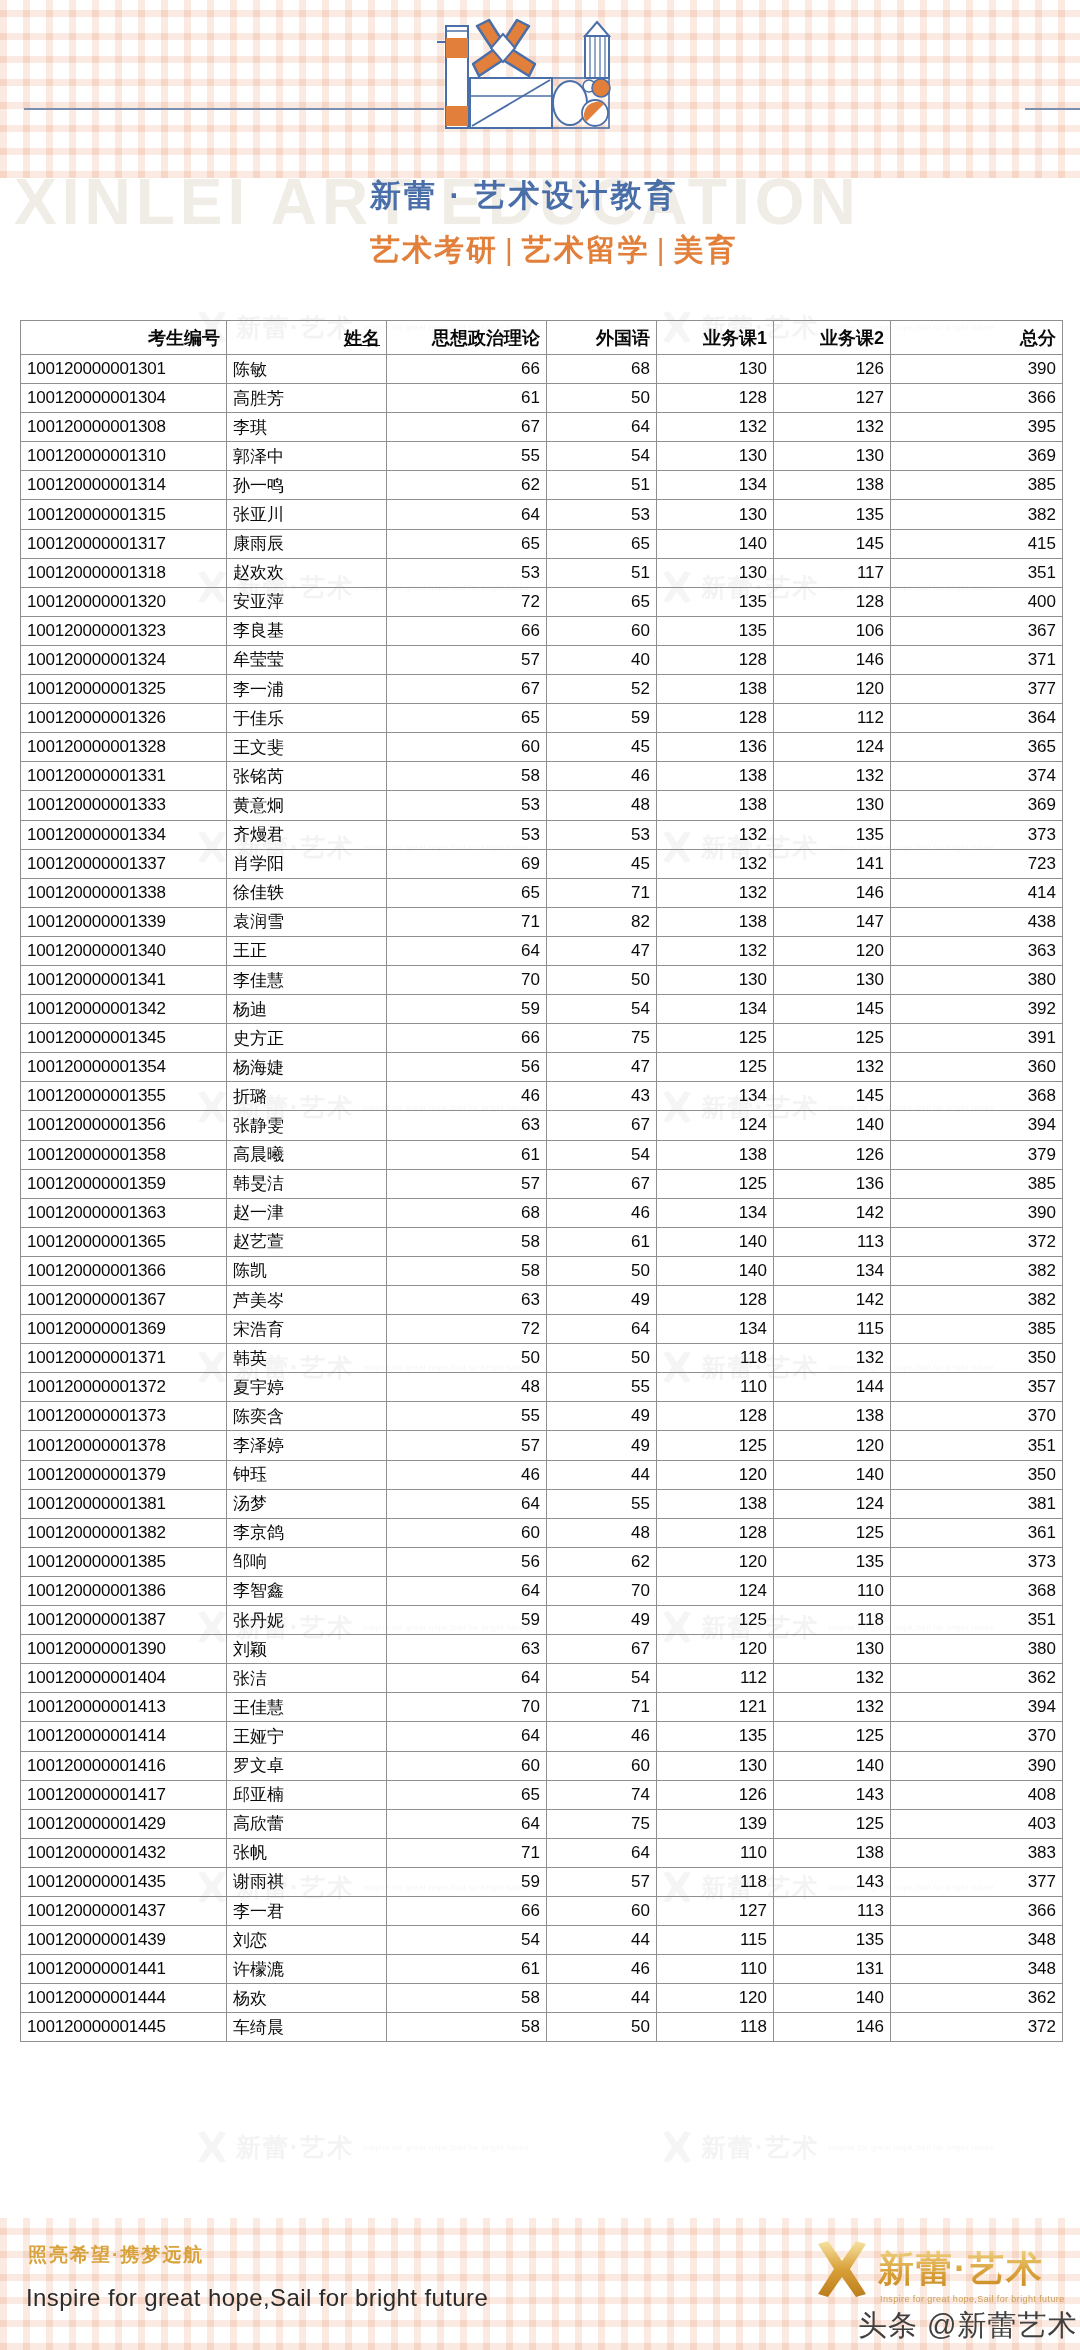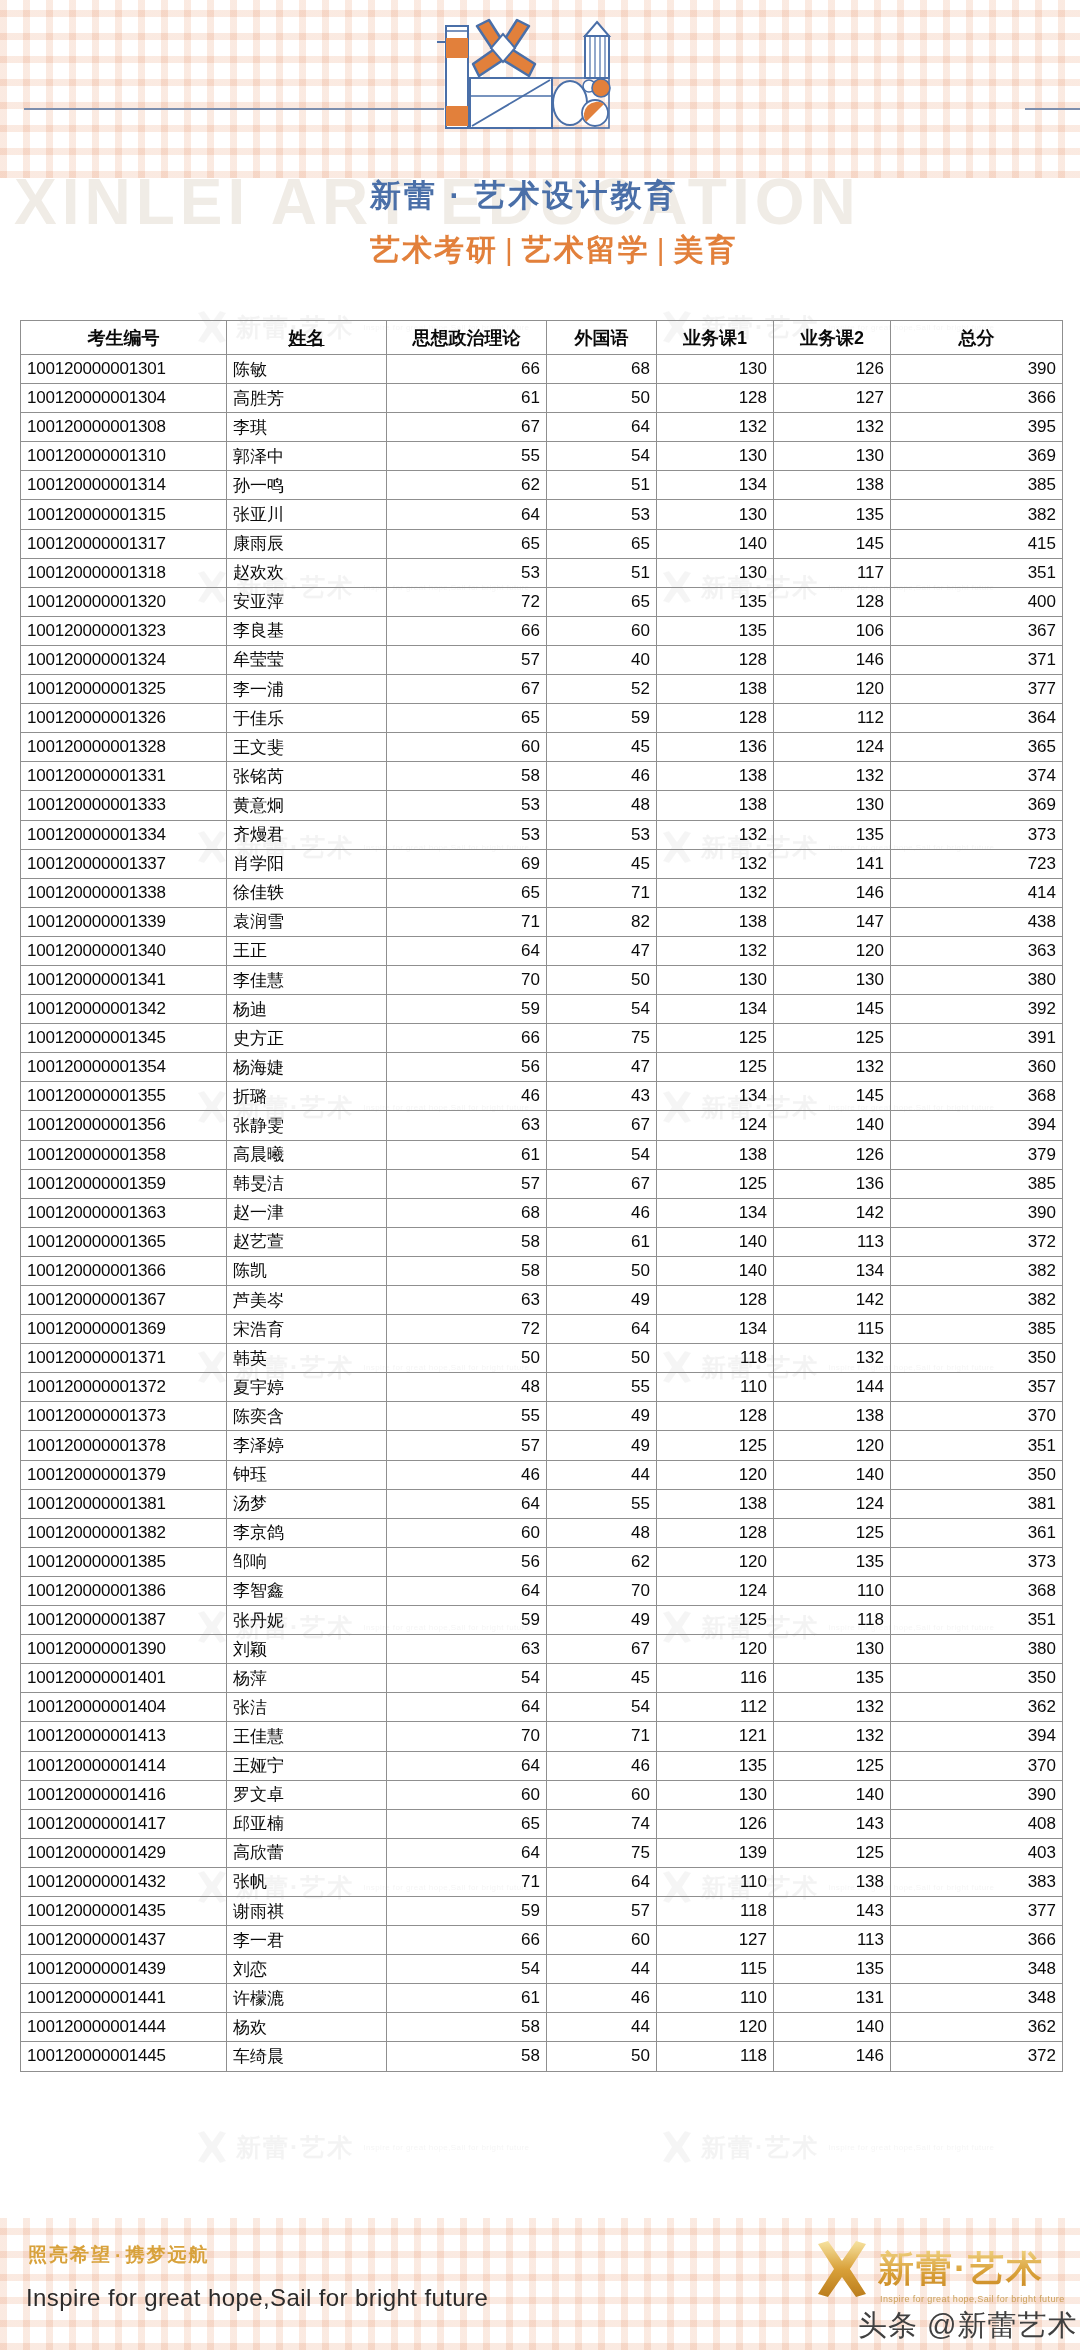--- a/index.html
+++ b/index.html
@@ -124,7 +124,7 @@
     background: transparent;
   }
   table.scores th {
-    text-align: center;
+    text-align: right;
     font-weight: 700;
     font-size: 18px;
     height: 34px;

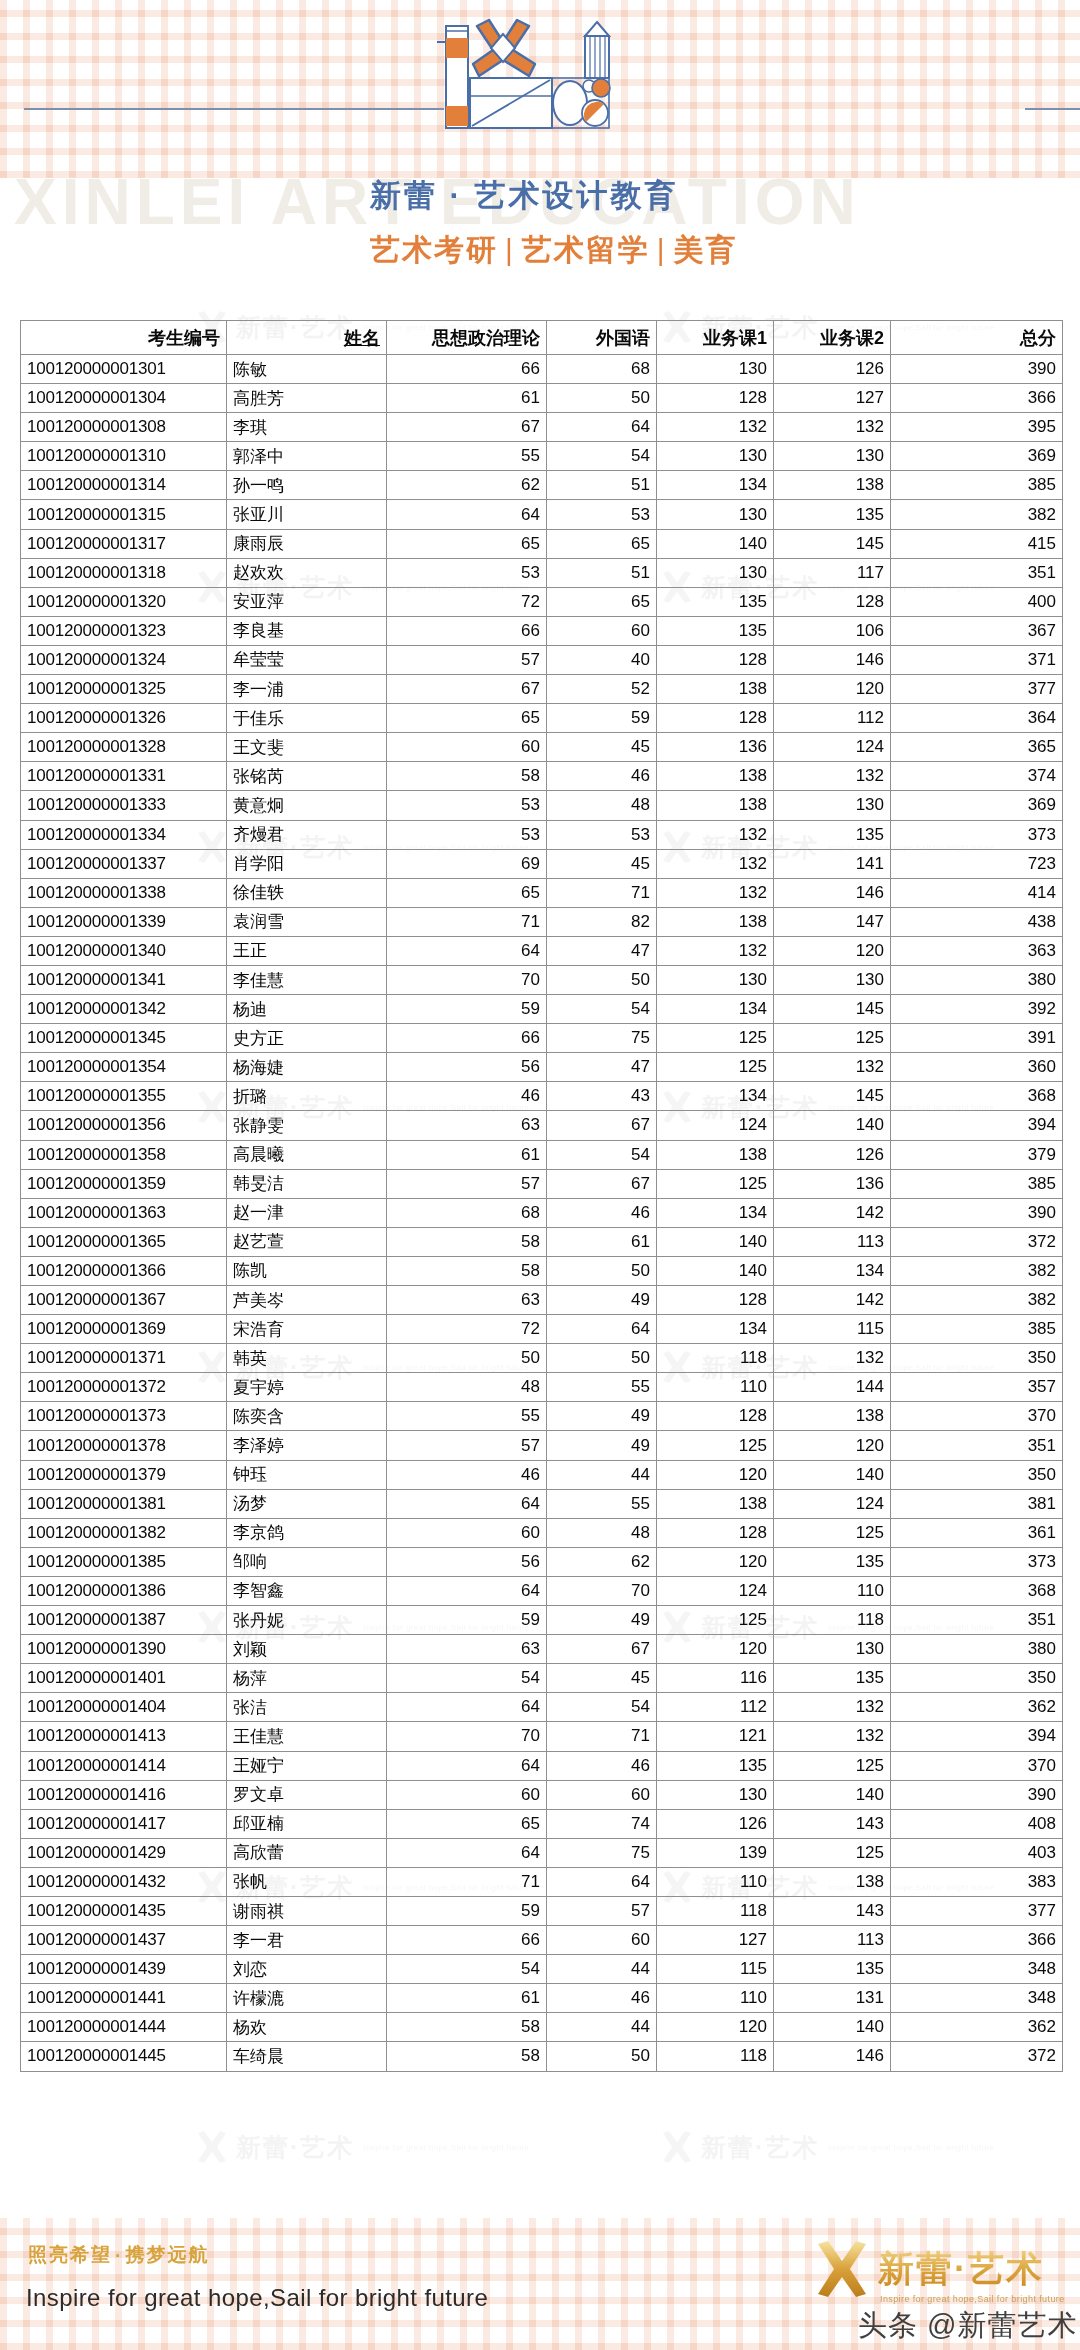--- a/index.html
+++ b/index.html
@@ -828,15 +828,6 @@
             <td class="c-num">120</td>
             <td class="c-num">130</td>
             <td class="c-num">380</td>
-          </tr>
-          <tr>
-            <td class="c-id">100120000001401</td>
-            <td class="c-name">杨萍</td>
-            <td class="c-num">54</td>
-            <td class="c-num">45</td>
-            <td class="c-num">116</td>
-            <td class="c-num">135</td>
-            <td class="c-num">350</td>
           </tr>
           <tr>
             <td class="c-id">100120000001404</td>

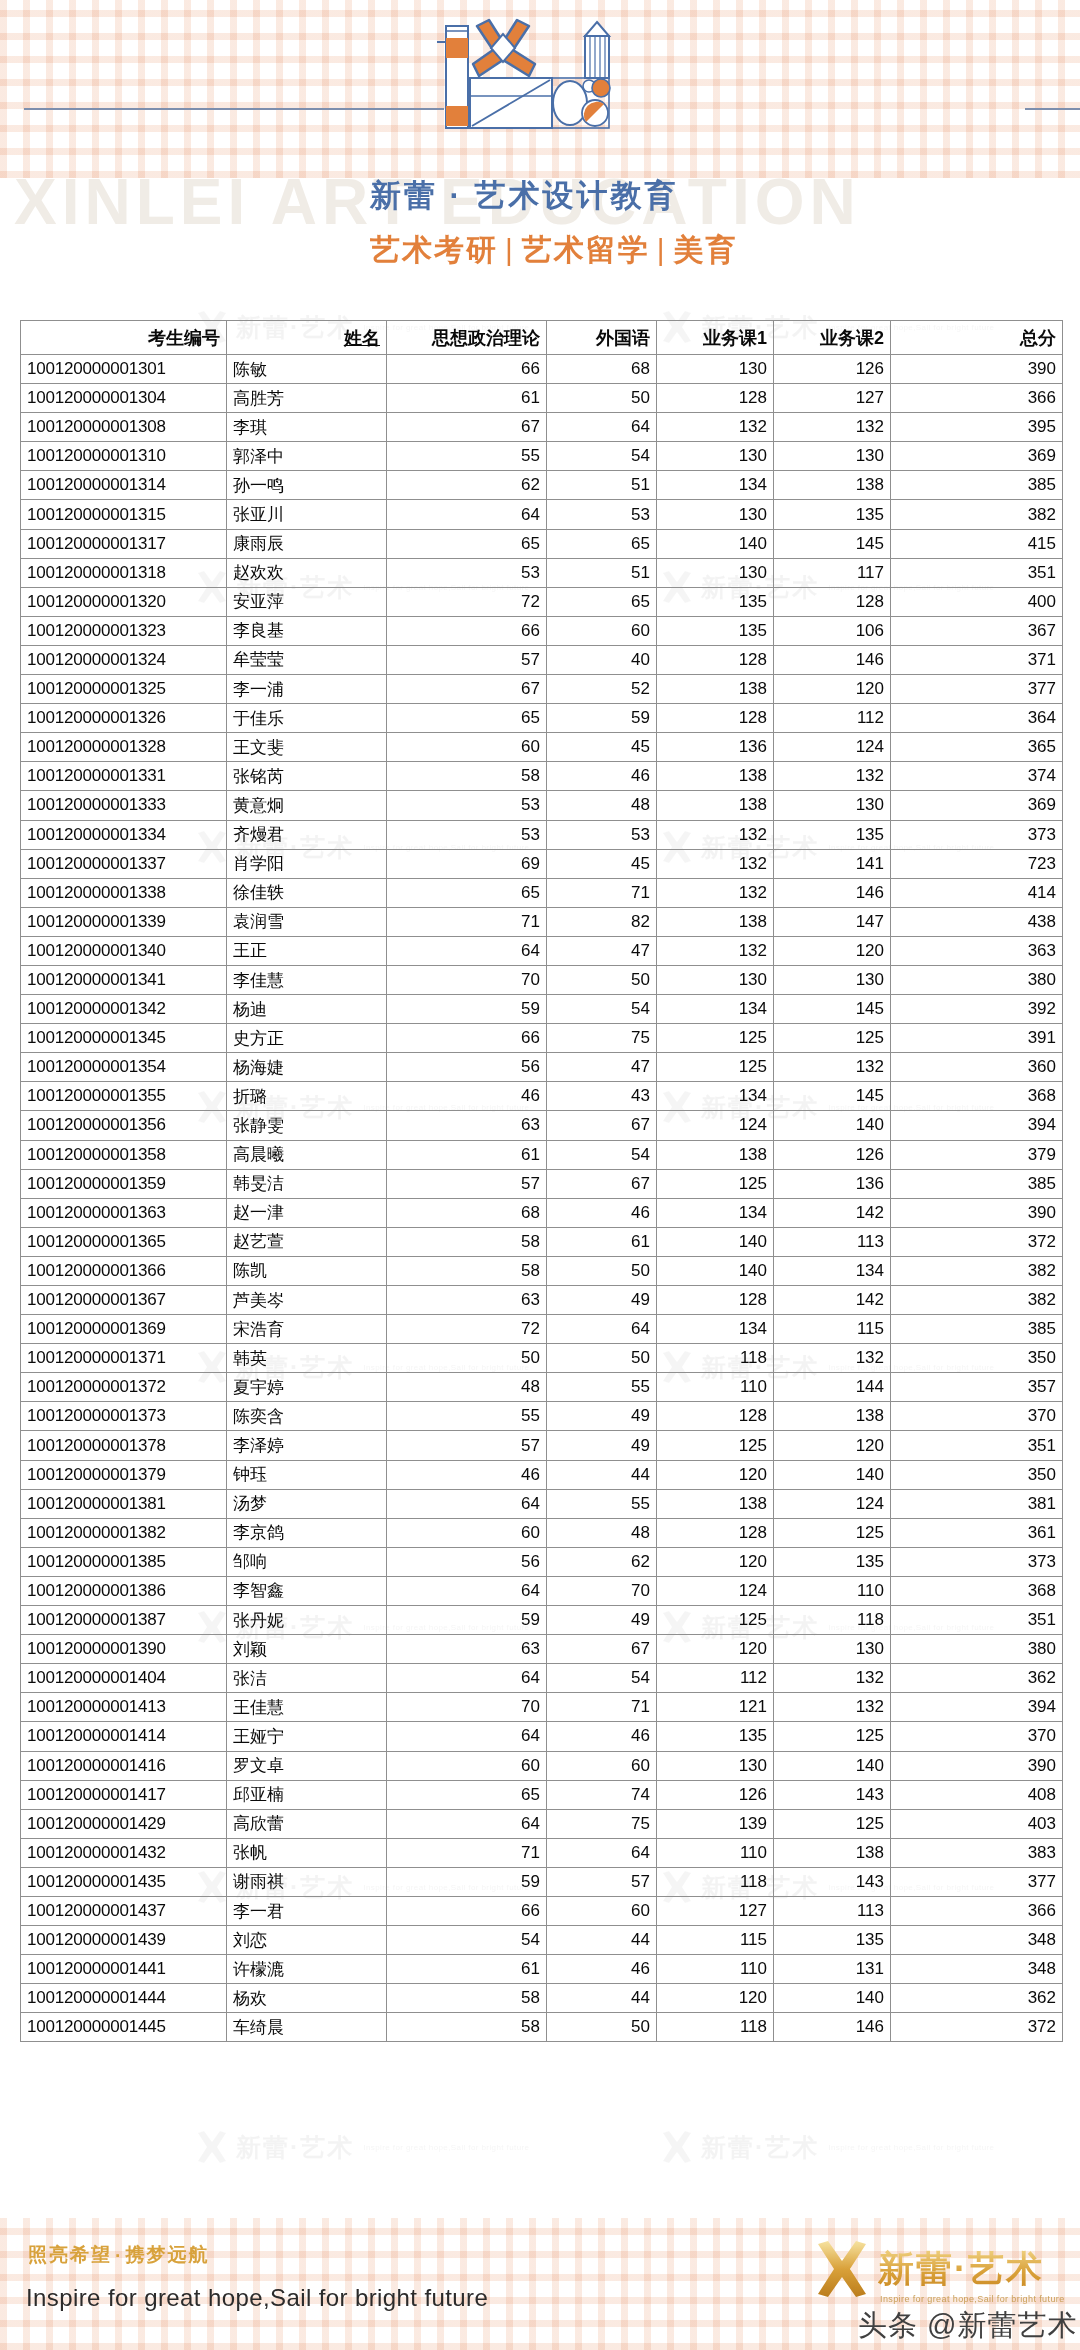--- a/index.html
+++ b/index.html
@@ -185,7 +185,7 @@
     font-weight: 700;
     color: #d8a23c;
     letter-spacing: 2px;
-    font-family: Liberation Mono, monospace;
+    font-family: Liberation Sans, sans-serif;
   }
   .foot-en {
     position: absolute;

